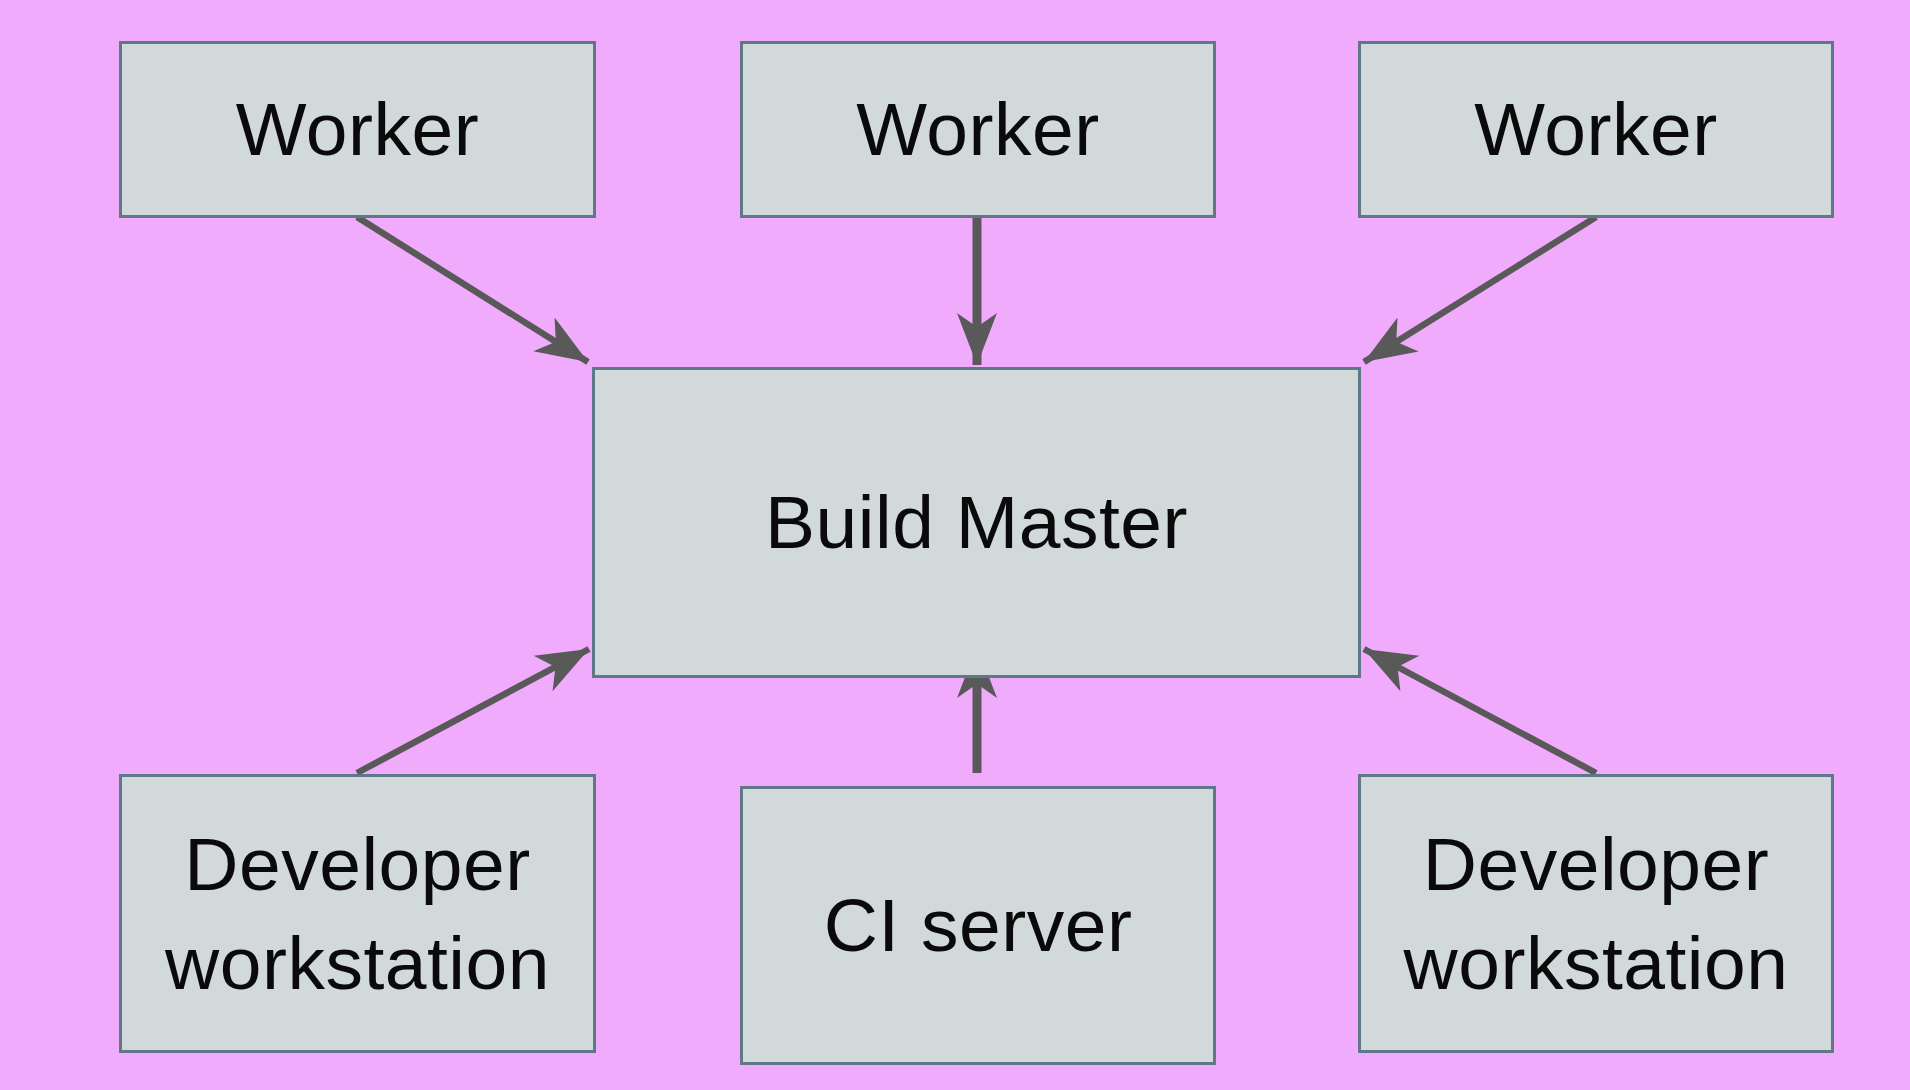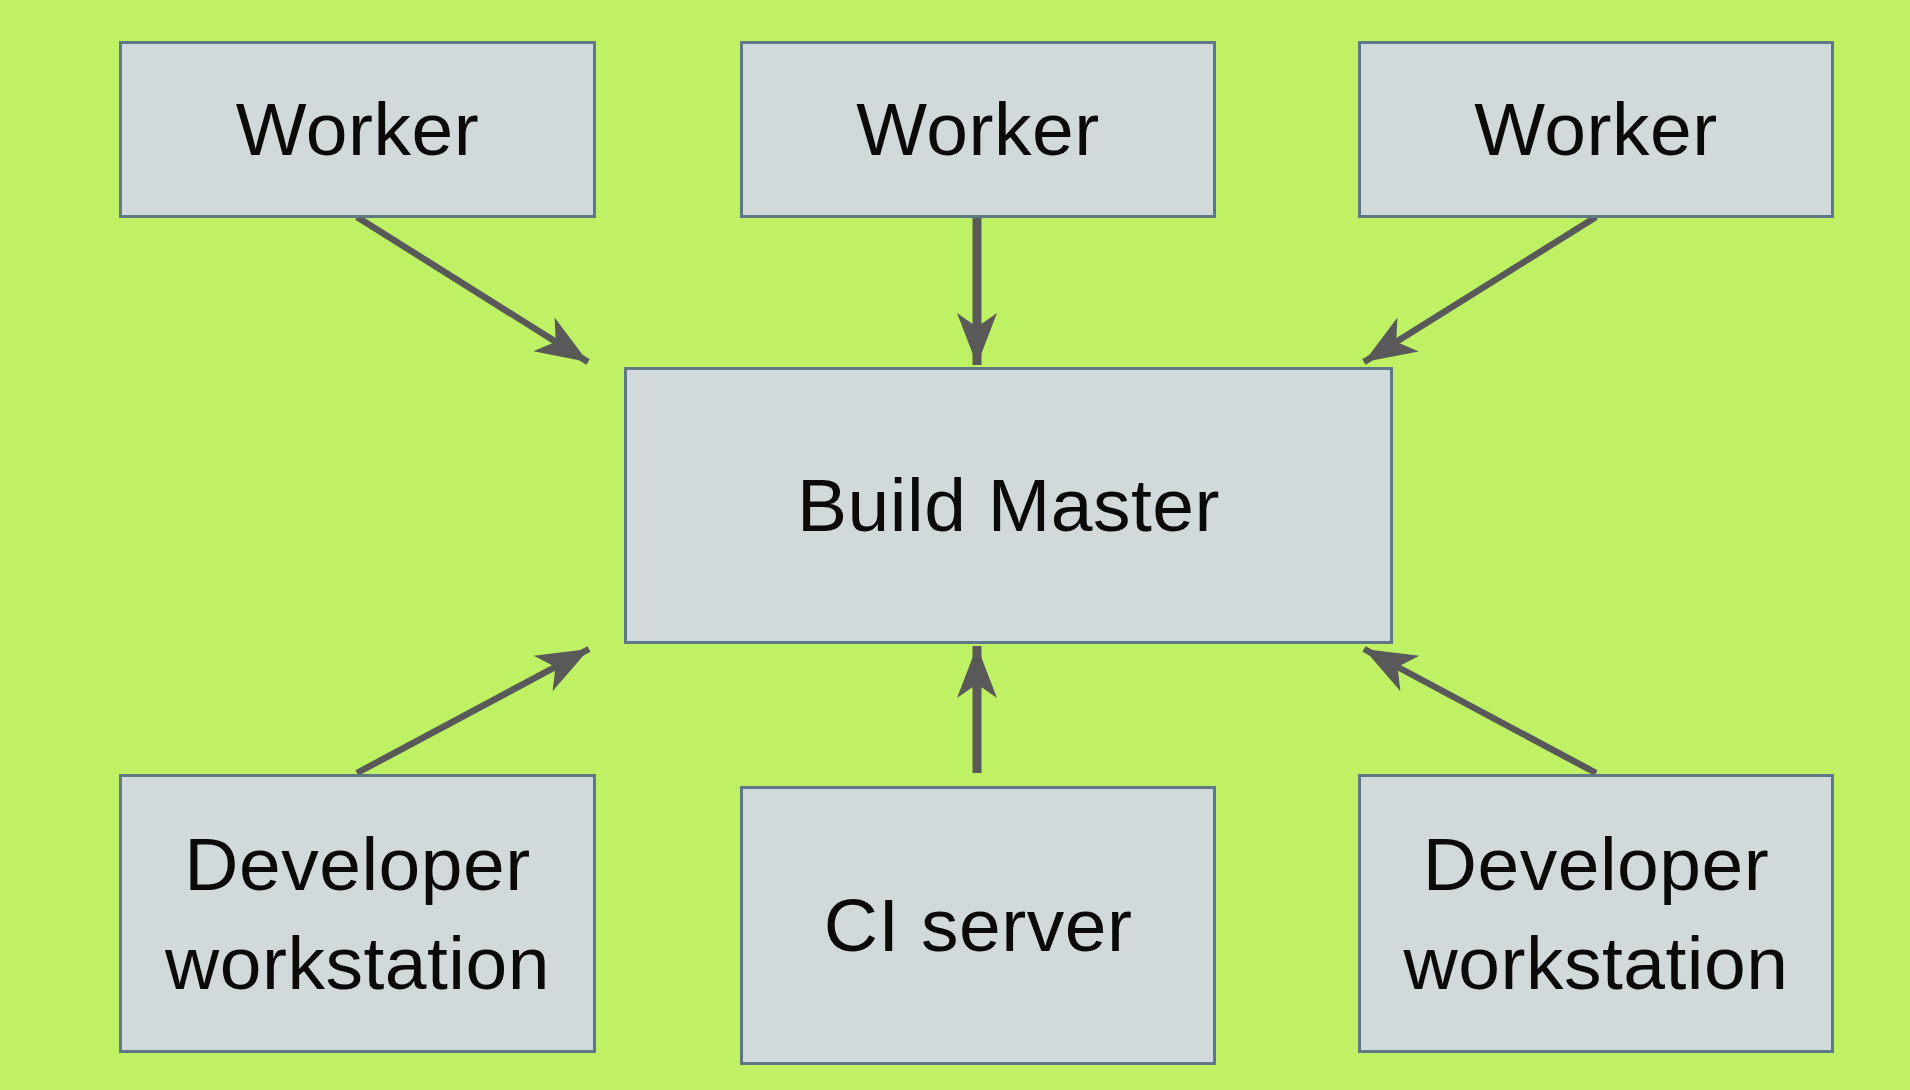--- a/index.html
+++ b/index.html
@@ -11,7 +11,7 @@
     position: relative;
     width: 1910px;
     height: 1090px;
-    background: #bef264;
+    background: #f0abfc;
     overflow: hidden;
     font-family: "Liberation Sans", "DejaVu Sans", sans-serif;
   }

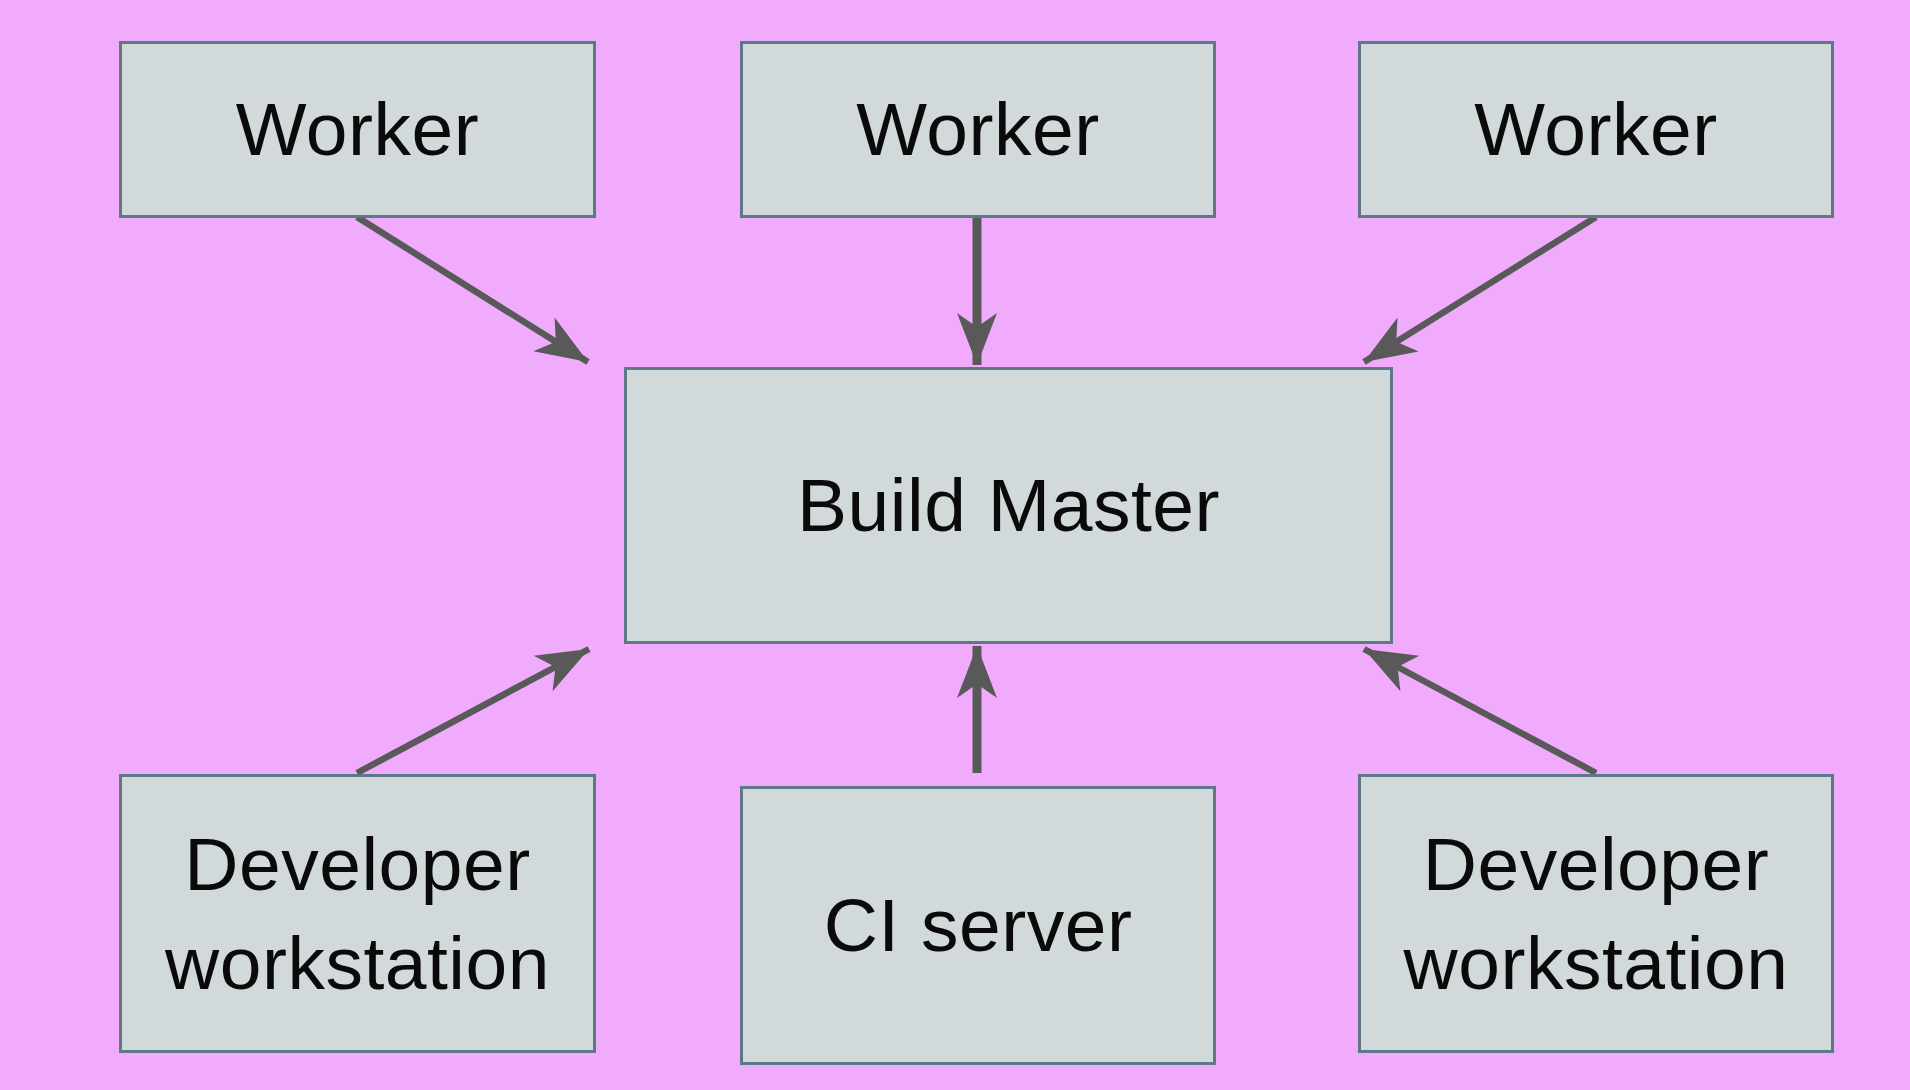--- a/index.html
+++ b/index.html
@@ -35,7 +35,7 @@
   #node-worker-2 { left: 740px; top: 41px;  width: 476px; height: 177px; }
   #node-worker-3 { left: 1358px; top: 41px; width: 476px; height: 177px; }
   
-  #node-build-master { left: 592px; top: 367px; width: 769px; height: 277px; margin-left: 32px; }
+  #node-build-master { left: 592px; top: 367px; width: 769px; height: 311px; }
   
   #node-dev-left  { left: 119px; top: 774px;  width: 477px; height: 279px; }
   #node-ci-server { left: 740px; top: 774px;  width: 476px; height: 279px; margin-top: 12px; }

